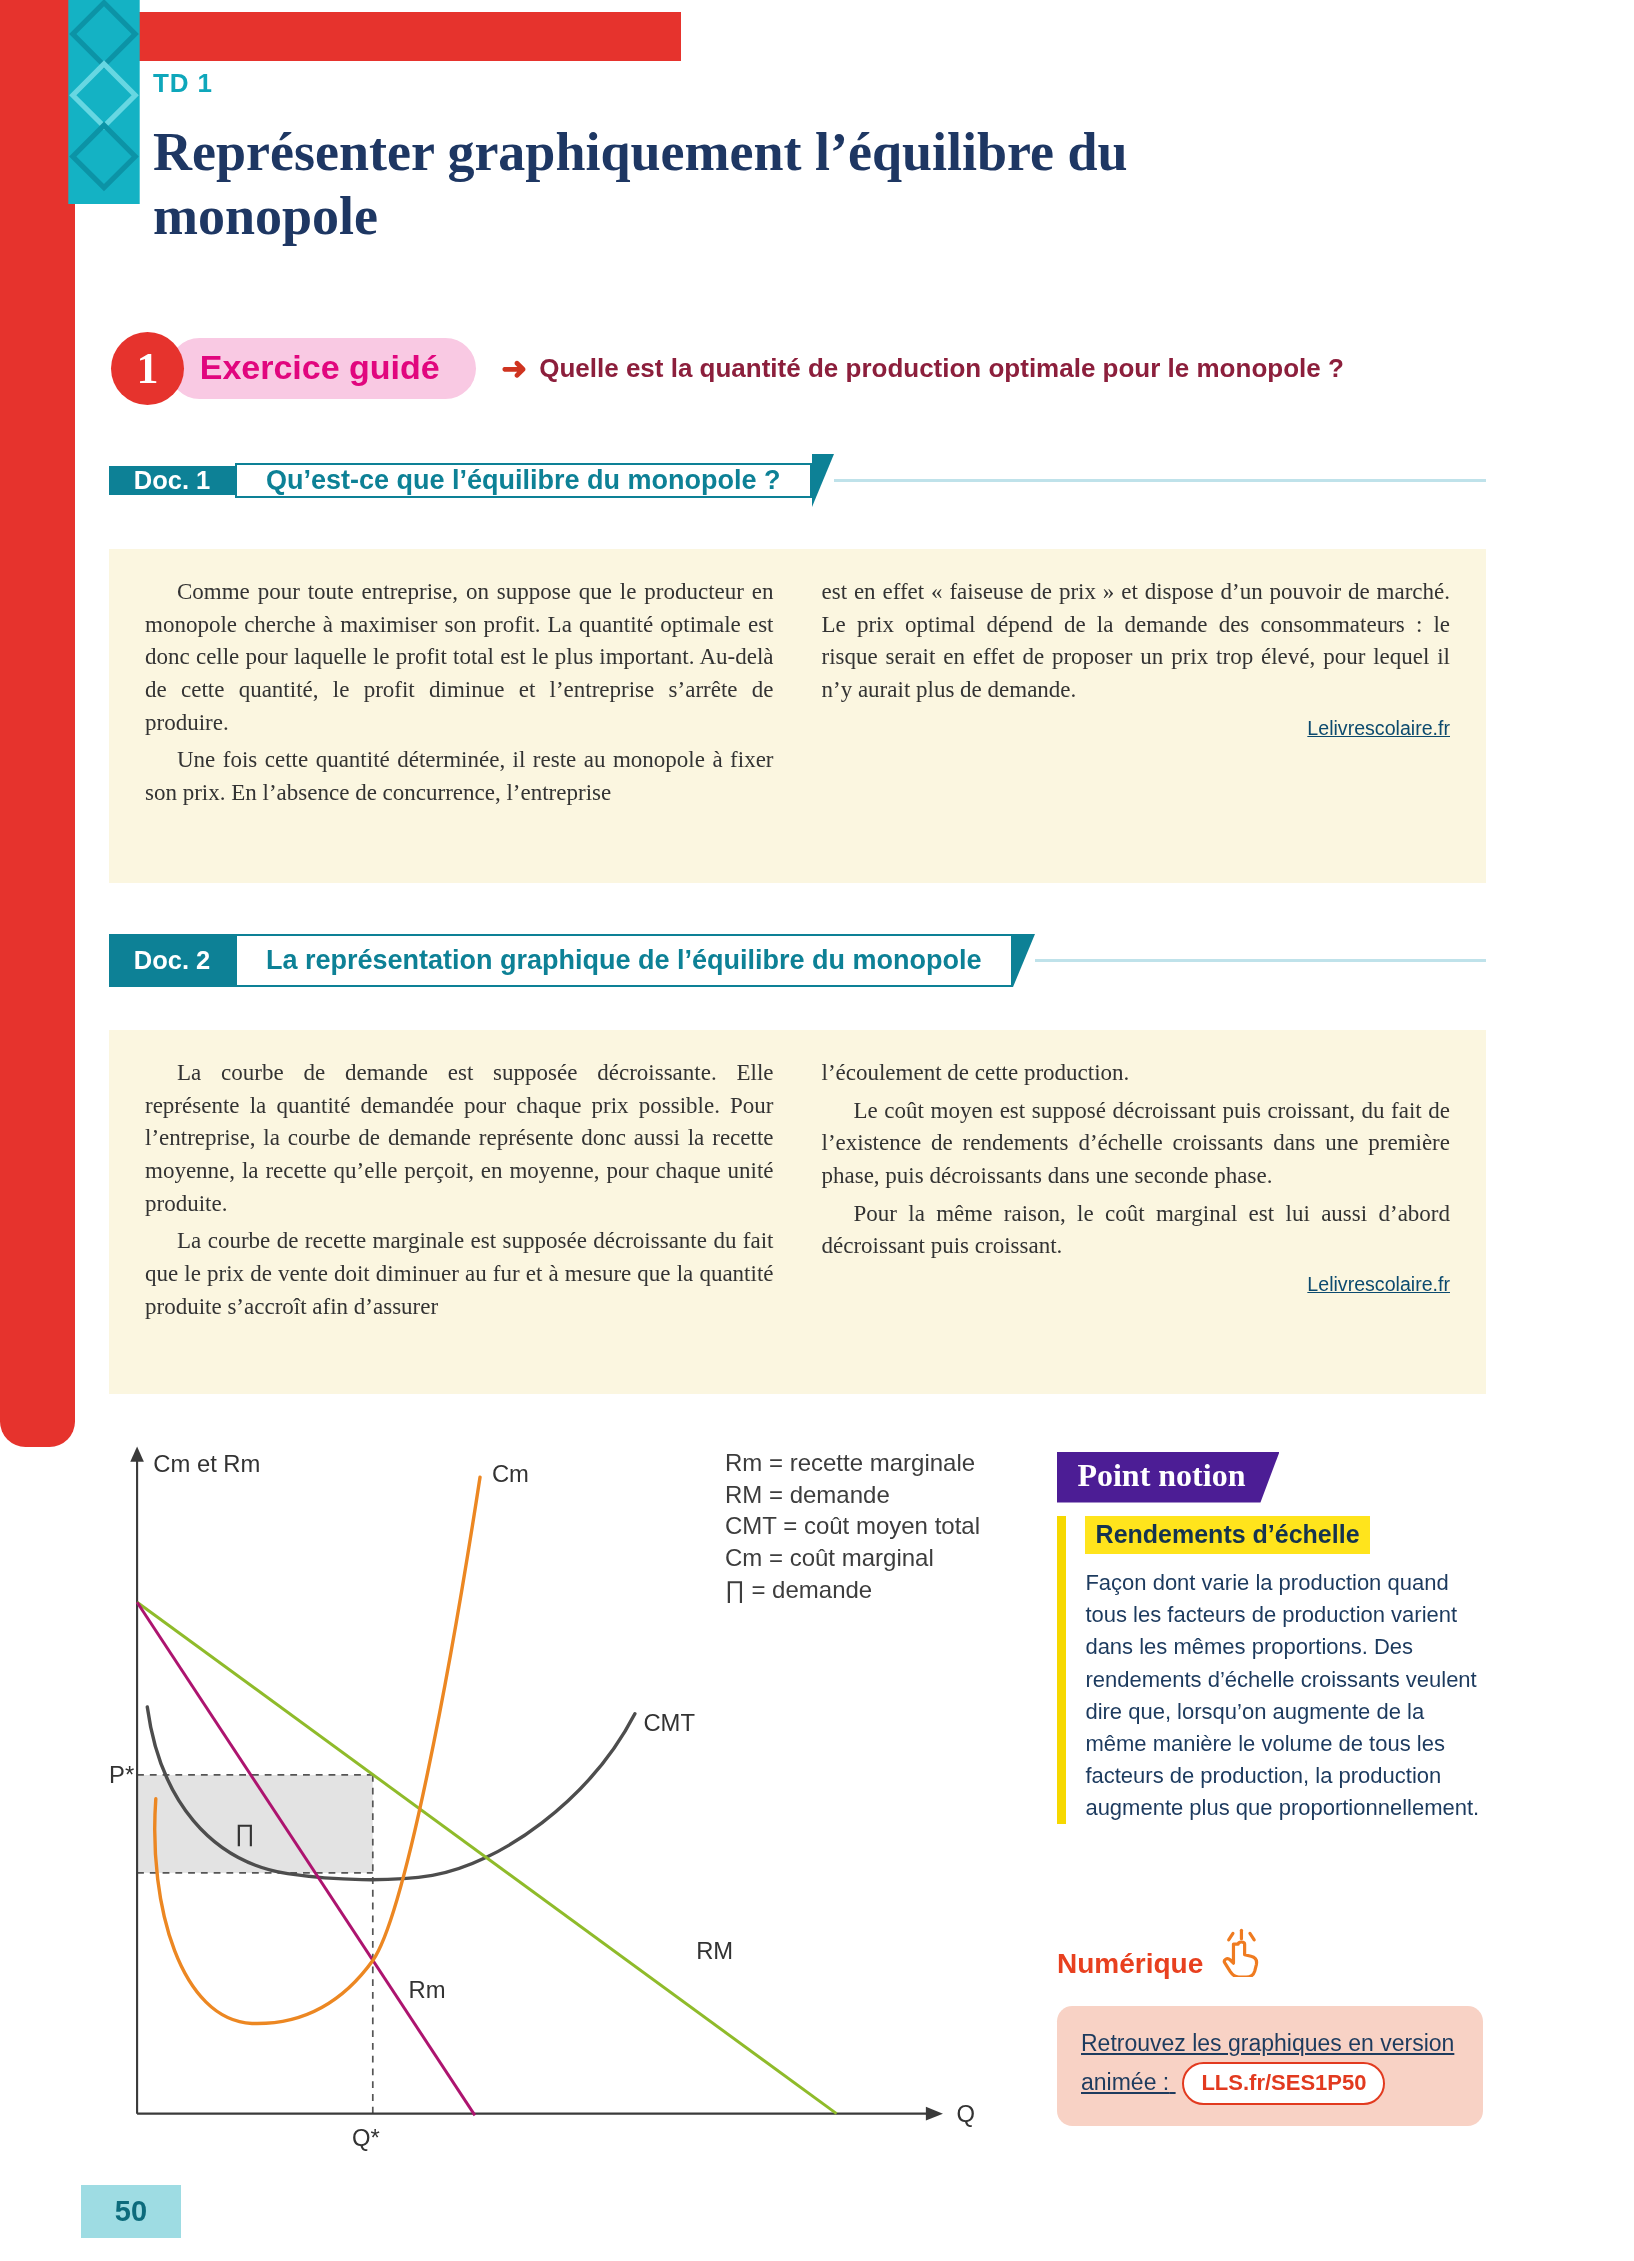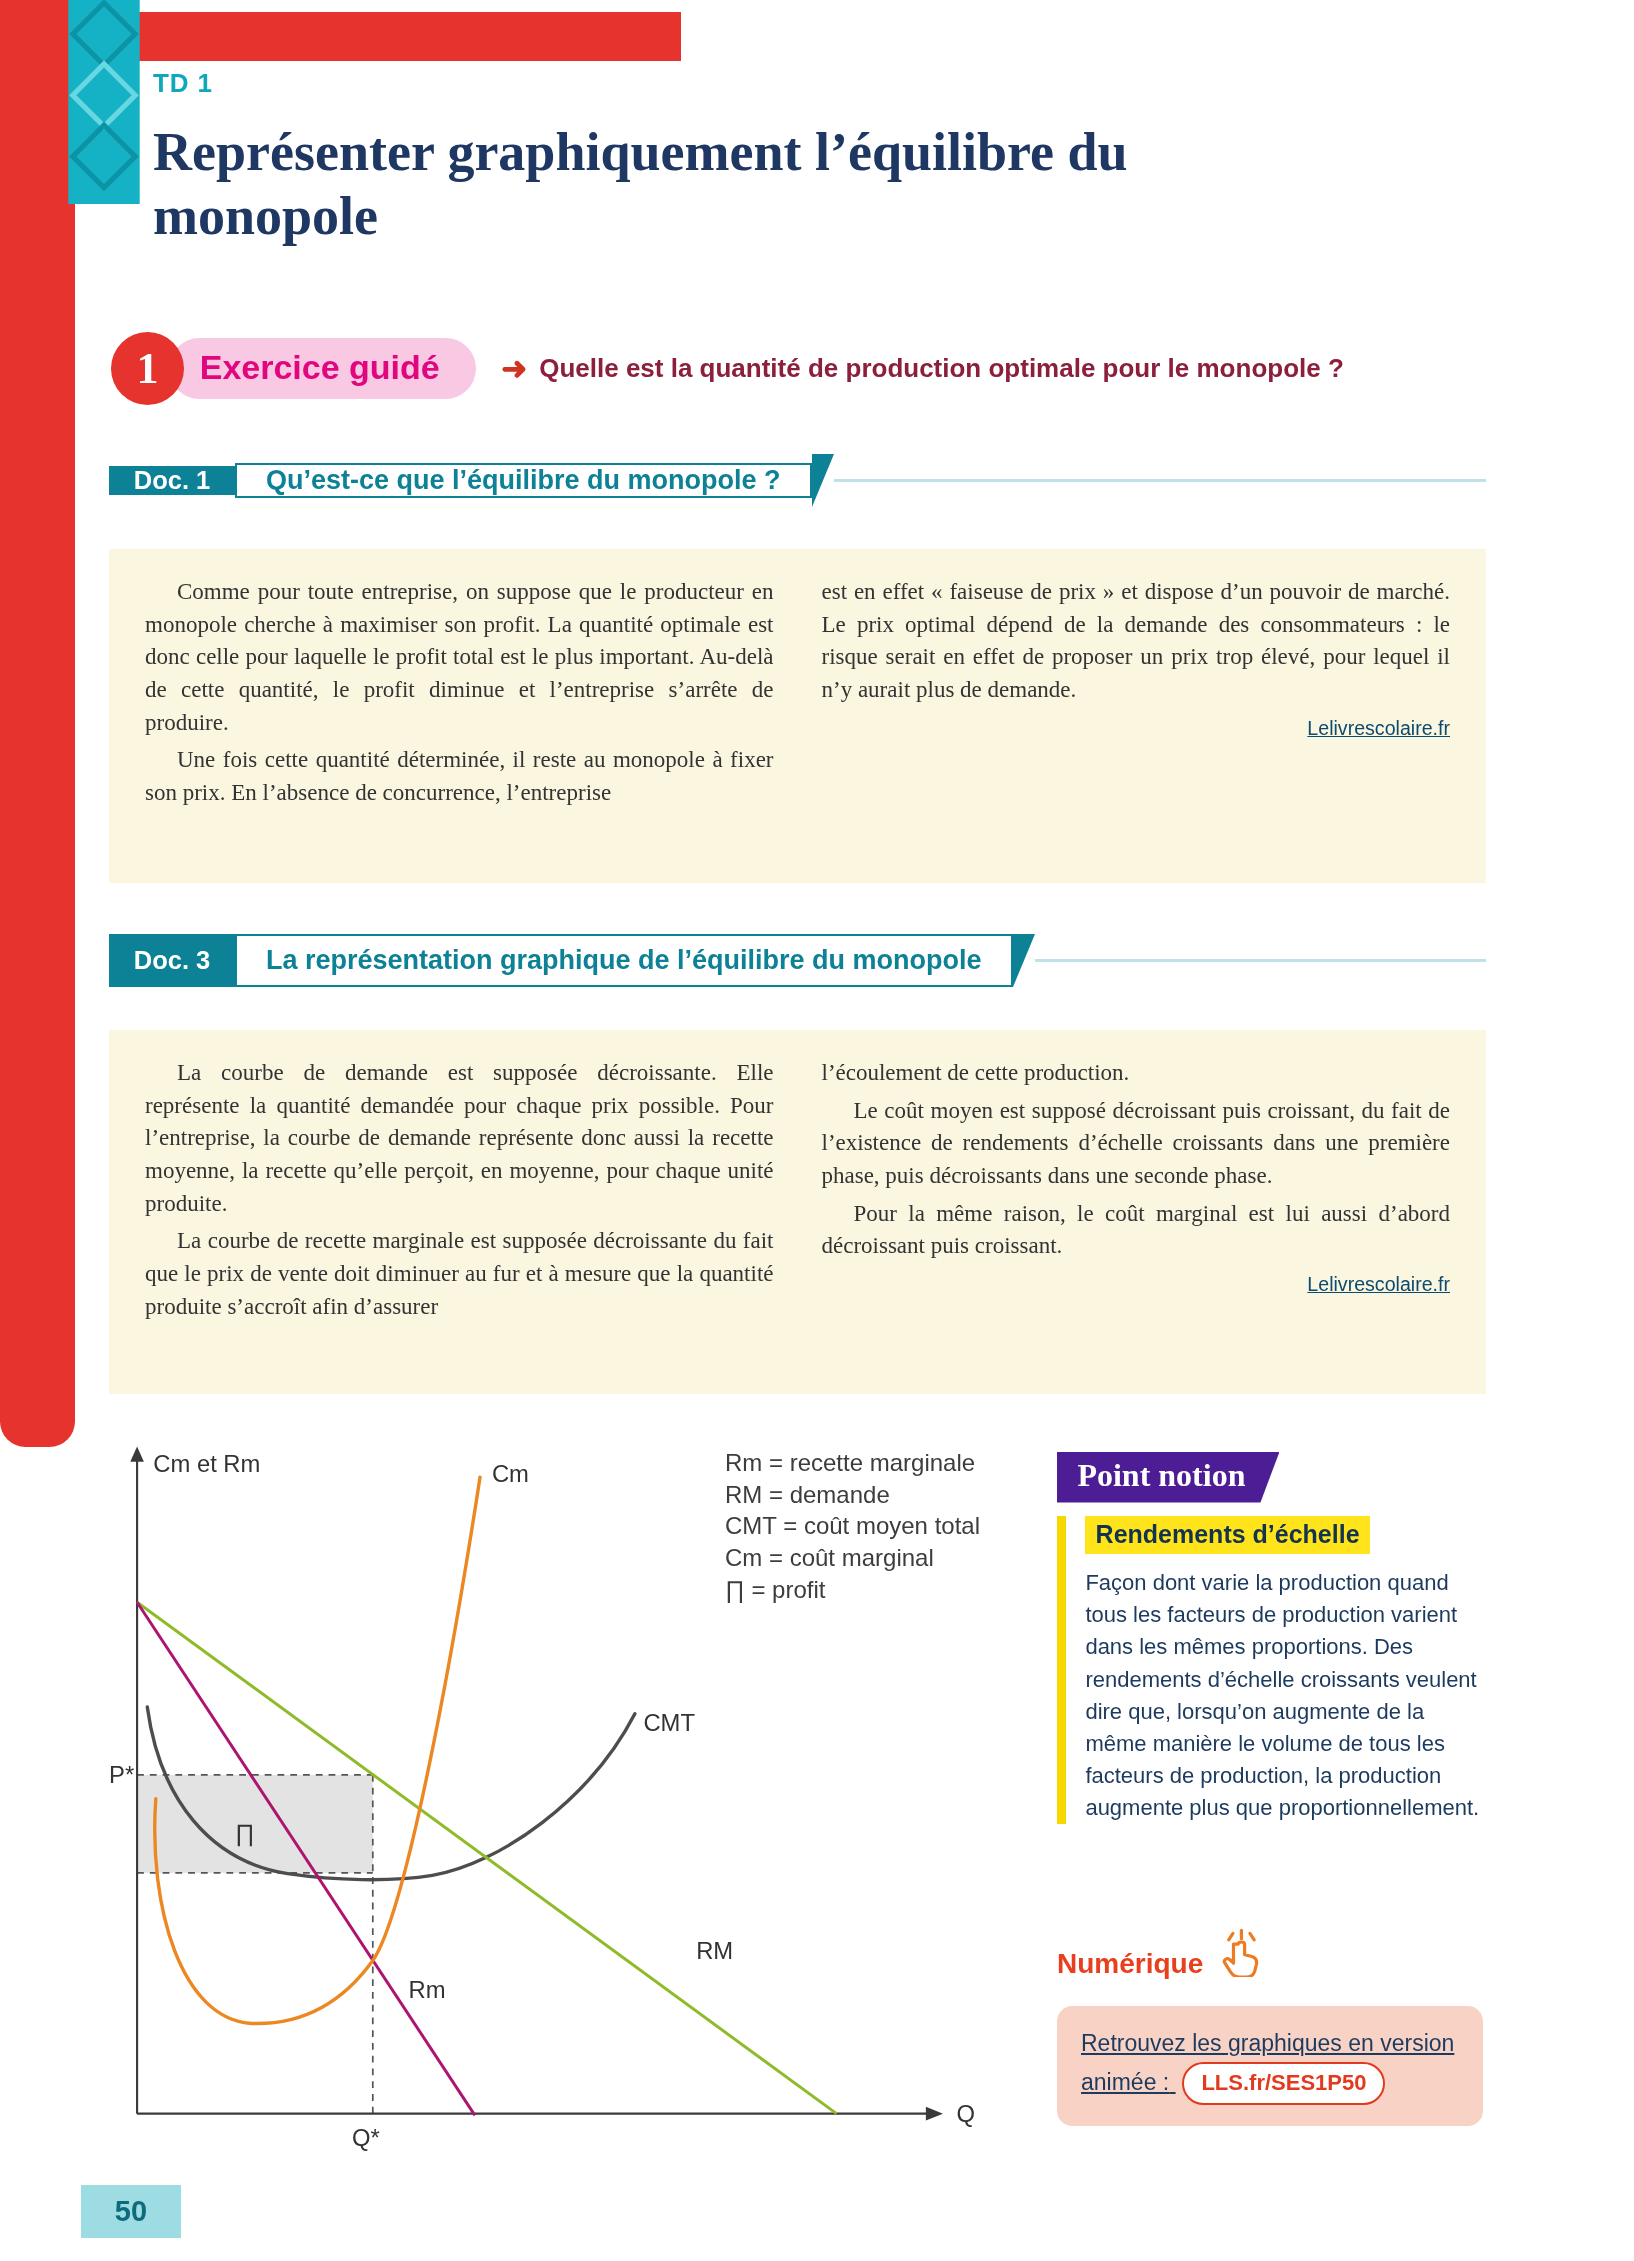--- a/index.html
+++ b/index.html
@@ -115,7 +115,7 @@
 </div>
 
 <div class="doc-header" id="doc2-header">
-  <div class="doc-label">Doc. 3</div>
+  <div class="doc-label">Doc. 2</div>
   <div class="doc-titlebox">La représentation graphique de l’équilibre du monopole</div>
   <div class="doc-fold"></div>
   <div class="doc-line"></div>

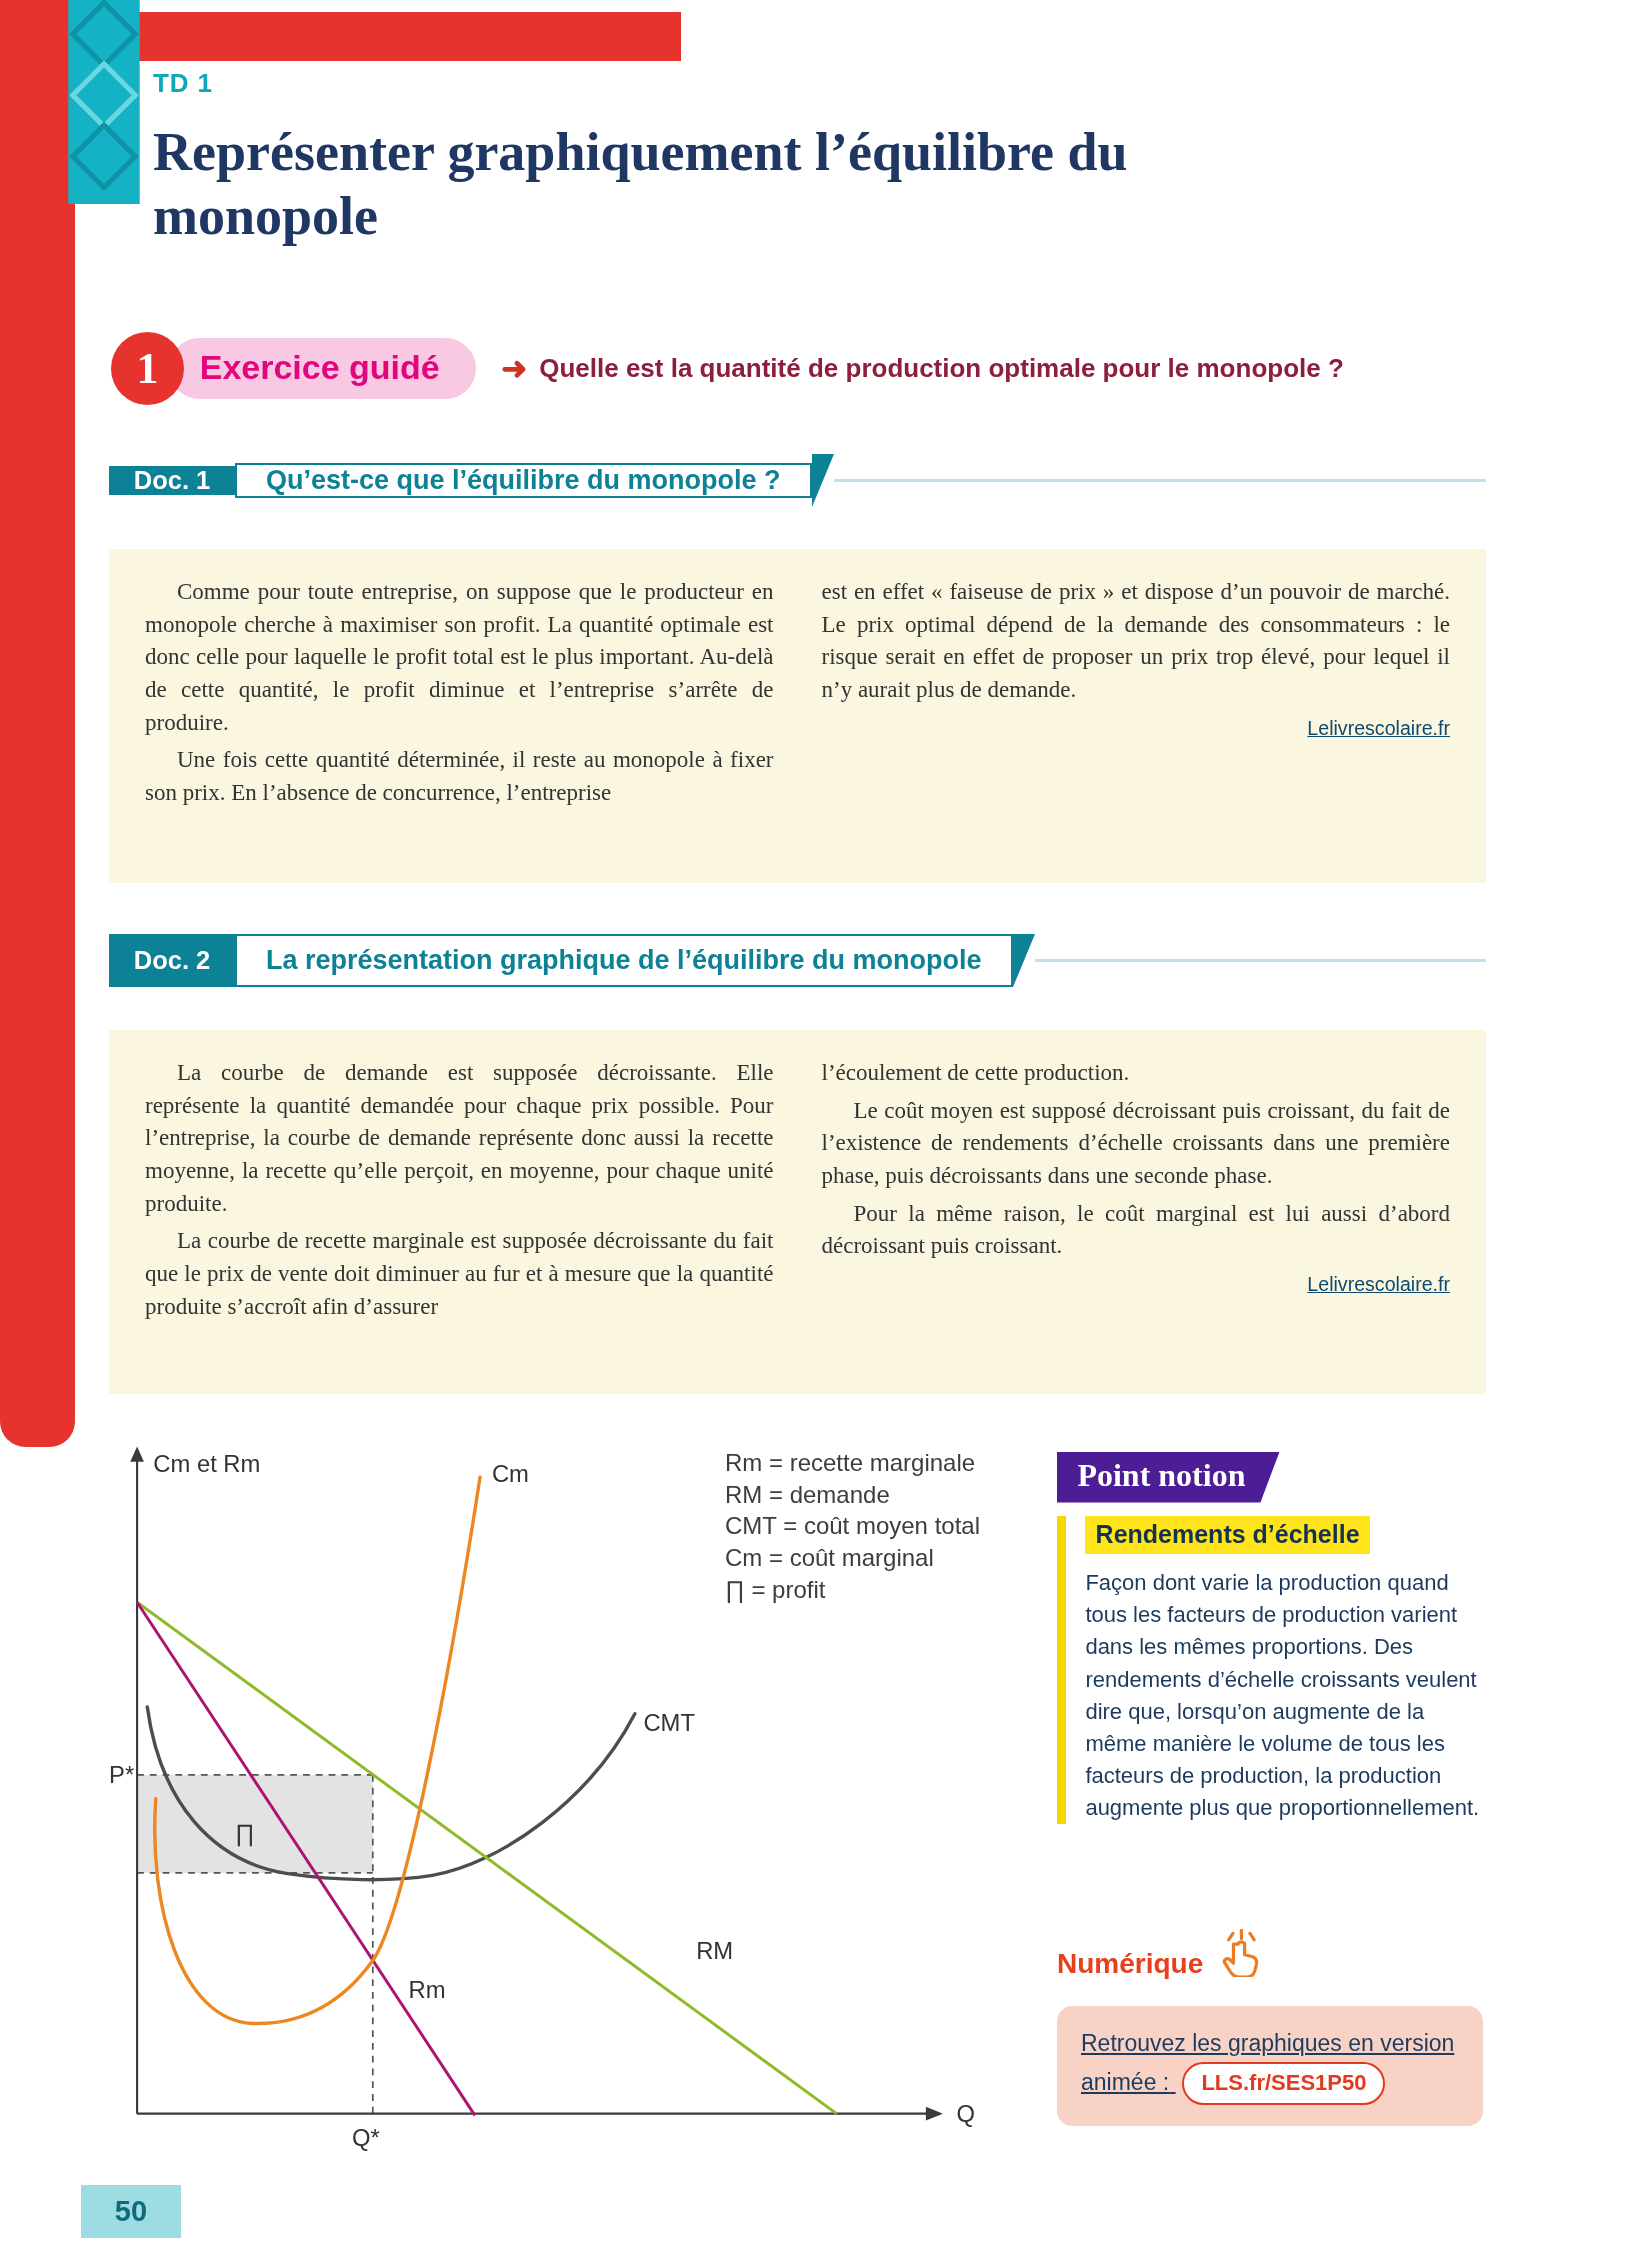--- a/index.html
+++ b/index.html
@@ -170,7 +170,7 @@
   <div>RM = demande</div>
   <div>CMT = coût moyen total</div>
   <div>Cm = coût marginal</div>
-  <div>∏ = profit</div>
+  <div>∏ = demande</div>
 </div>
 
 <div class="notion">

